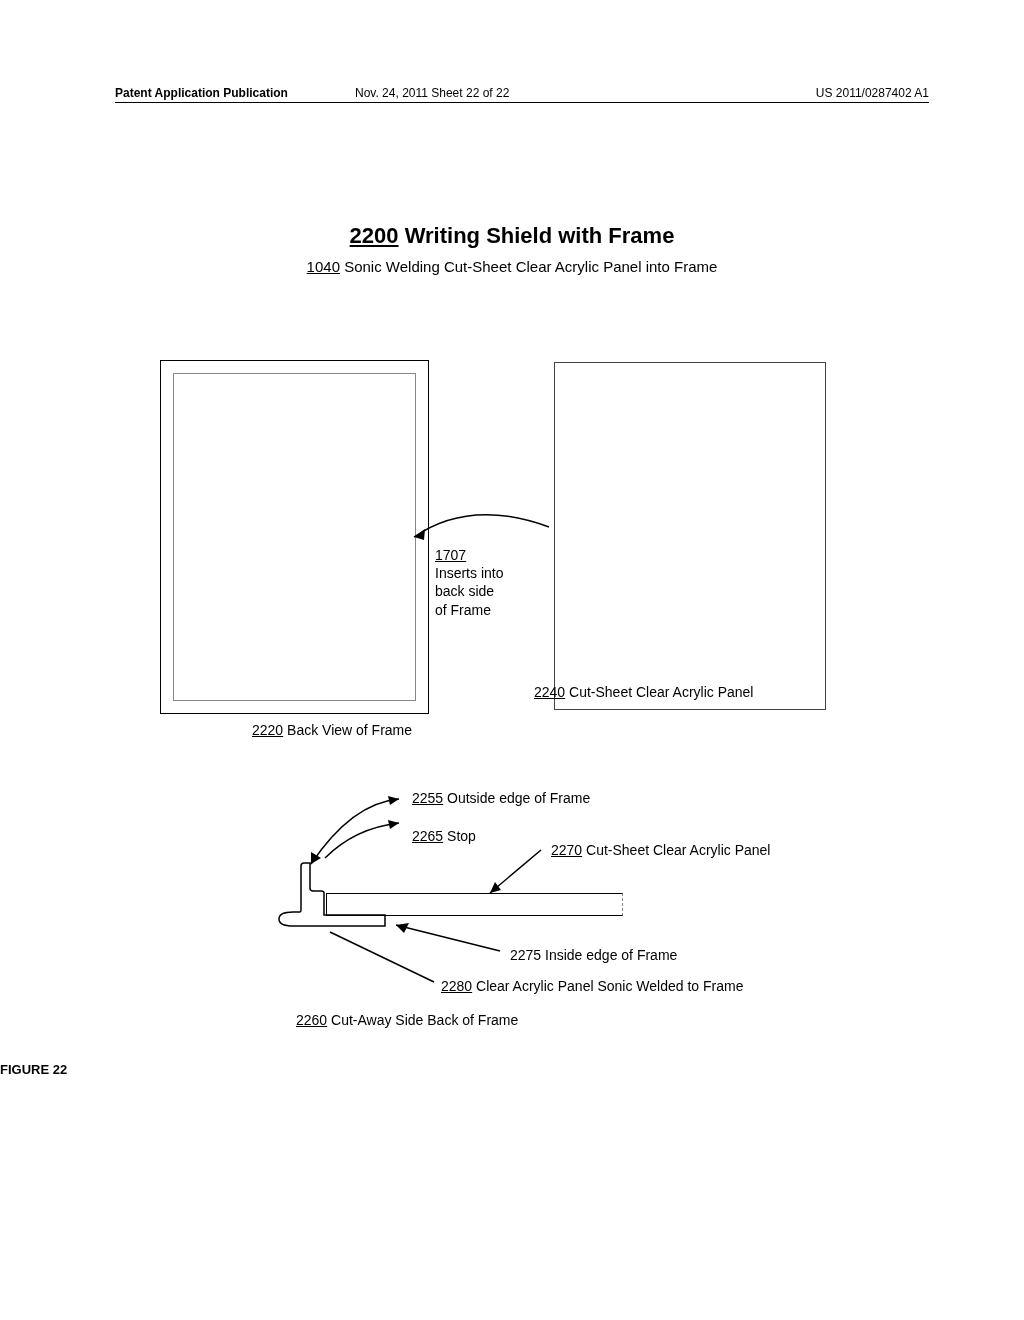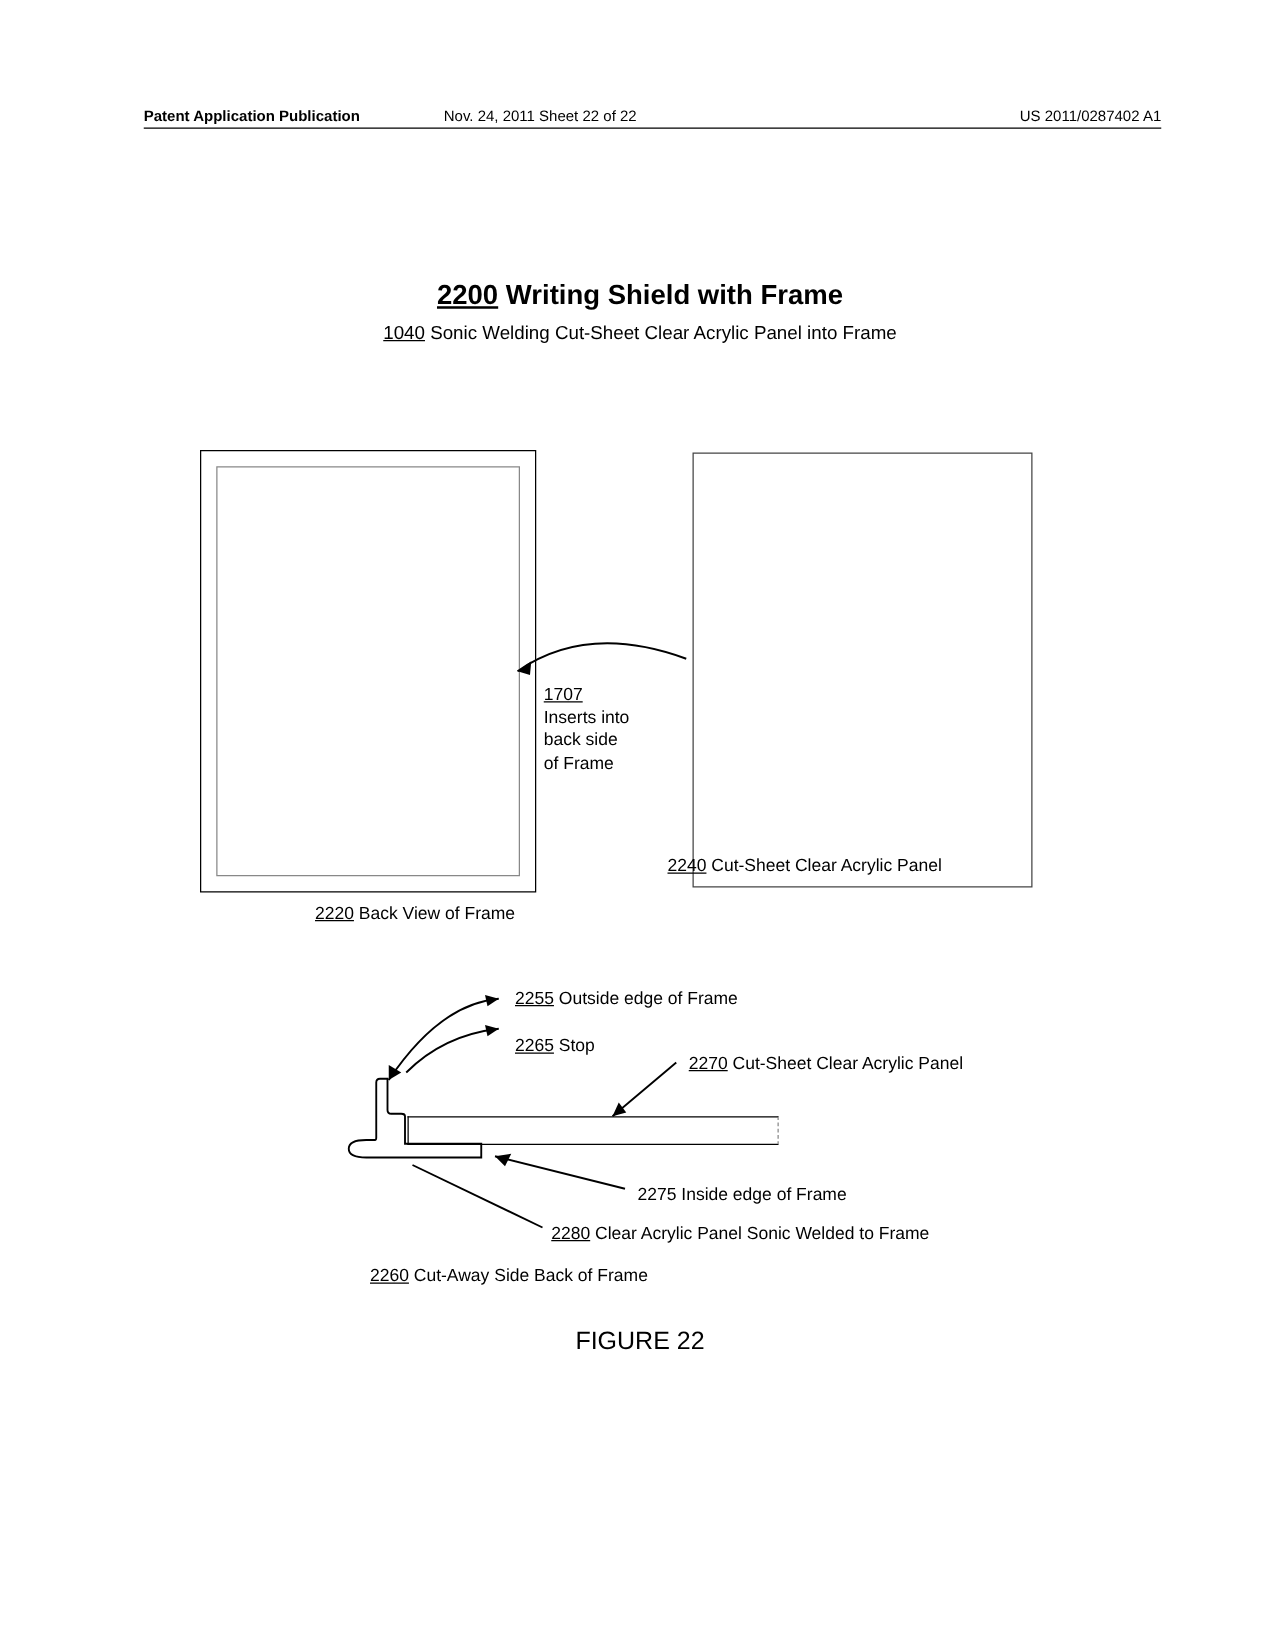--- a/index.html
+++ b/index.html
@@ -173,9 +173,8 @@
       top: 1062px;
       left: 0;
       width: 100%;
-      text-align: center;
-      font-size: 20px;
-      font-weight: normal;
+      font-size: 13px;
+      font-weight: bold;
     }
     .side-view {
       position: absolute;

